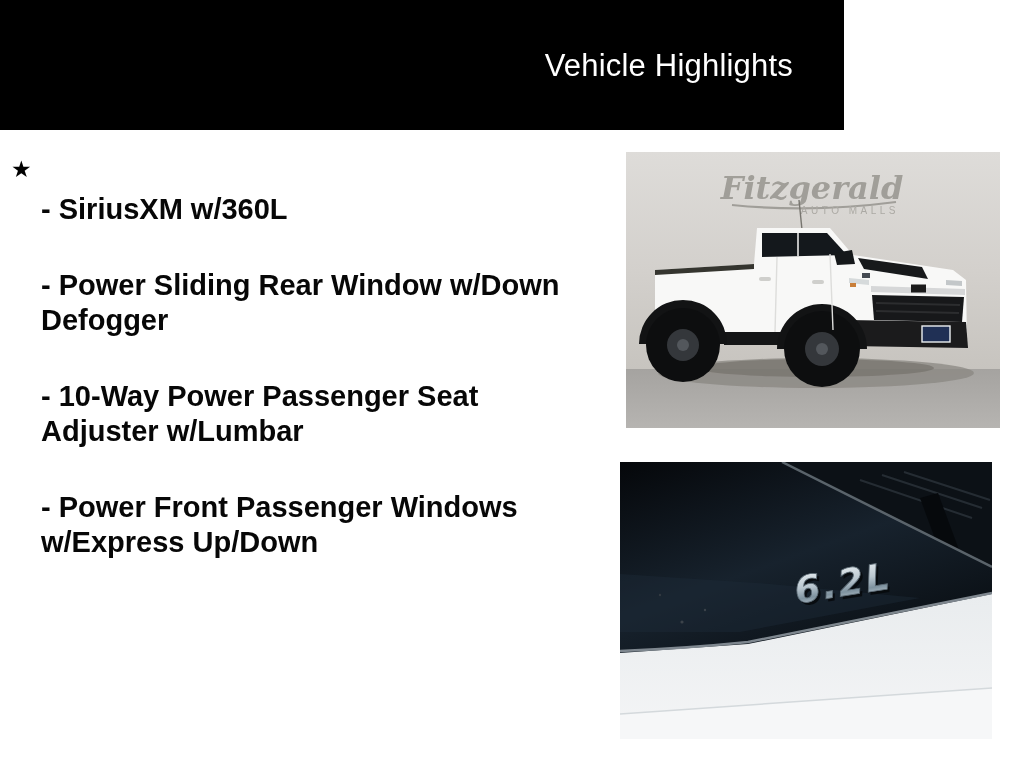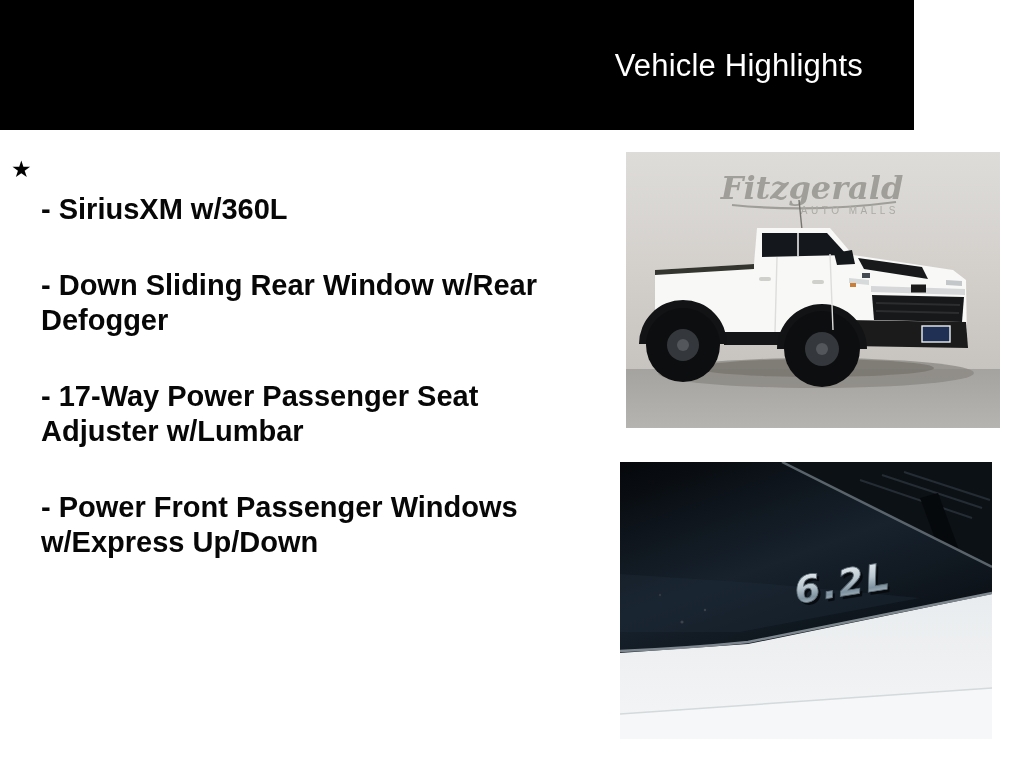--- a/index.html
+++ b/index.html
@@ -9,7 +9,7 @@
   }
   
   .header{
-    position:absolute;left:0;top:0;width:914px;height:130px;background:#000000;
+    position:absolute;left:0;top:0;width:844px;height:130px;background:#000000;
     display:flex;align-items:center;justify-content:flex-end;
   }
   .header-title{

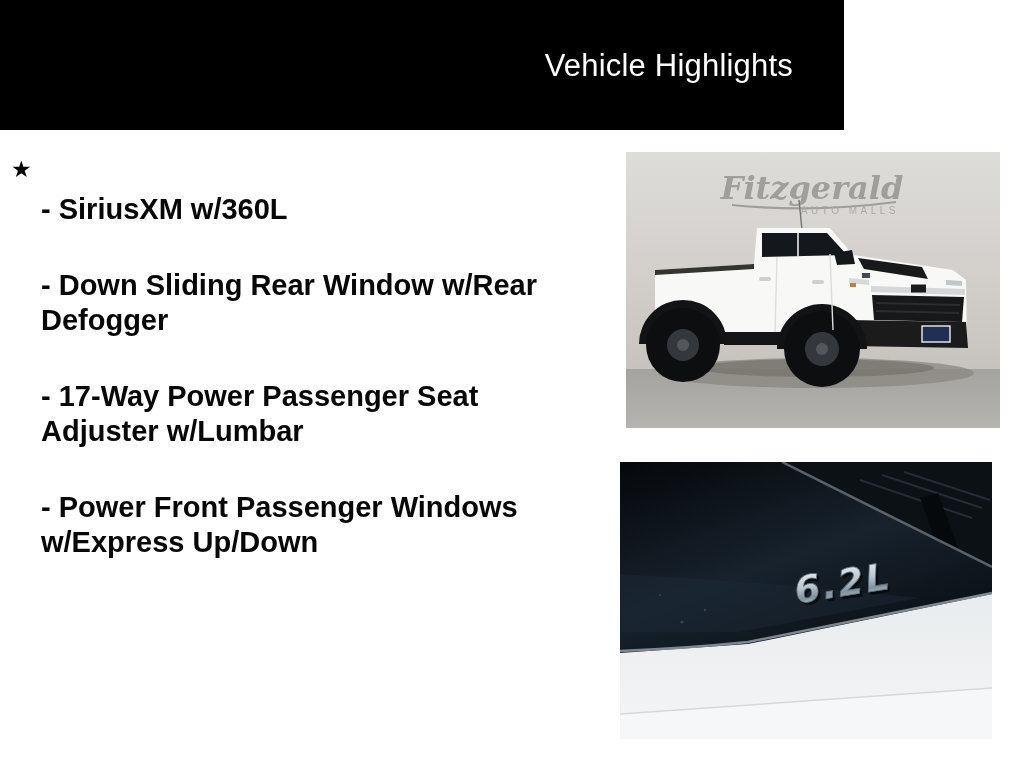--- a/index.html
+++ b/index.html
@@ -55,7 +55,7 @@
       <span class="star-bullet">★</span>
     </div>
     <div class="feature-item">- SiriusXM w/360L</div>
-    <div class="feature-item">- Down Sliding Rear Window w/Rear
+    <div class="feature-item">- Power Sliding Rear Window w/Down
 Defogger</div>
     <div class="feature-item">- 17-Way Power Passenger Seat
 Adjuster w/Lumbar</div>

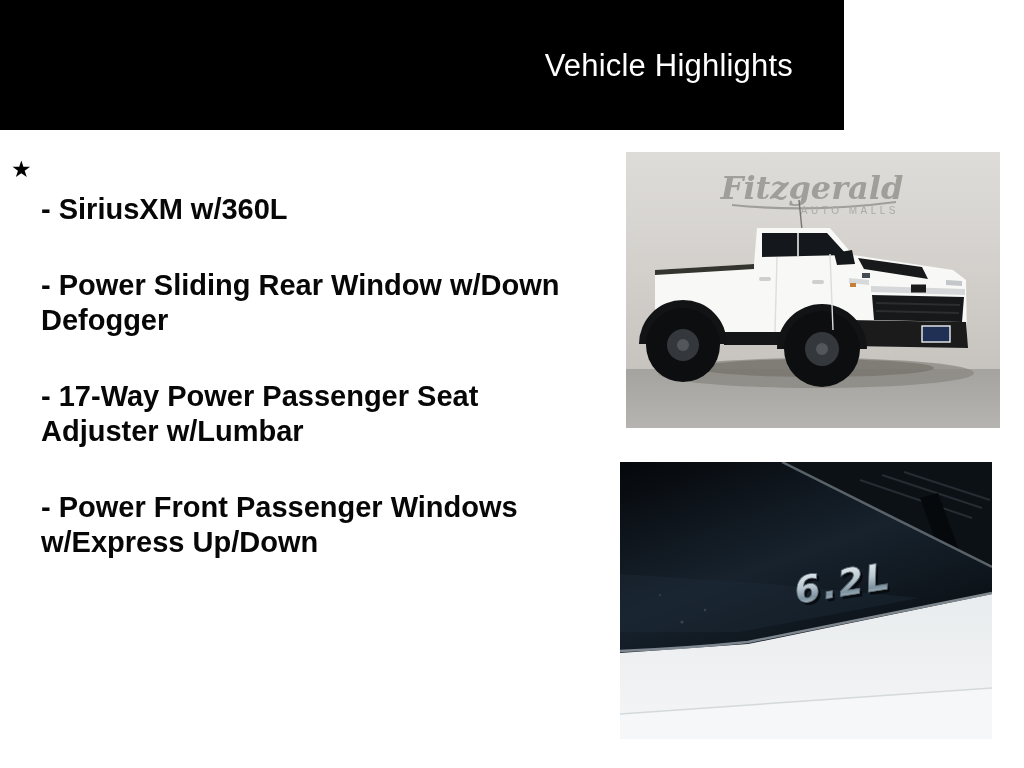--- a/index.html
+++ b/index.html
@@ -57,7 +57,7 @@
     <div class="feature-item">- SiriusXM w/360L</div>
     <div class="feature-item">- Power Sliding Rear Window w/Down
 Defogger</div>
-    <div class="feature-item">- 17-Way Power Passenger Seat
+    <div class="feature-item">- 10-Way Power Passenger Seat
 Adjuster w/Lumbar</div>
     <div class="feature-item">- Power Front Passenger Windows
 w/Express Up/Down</div>

